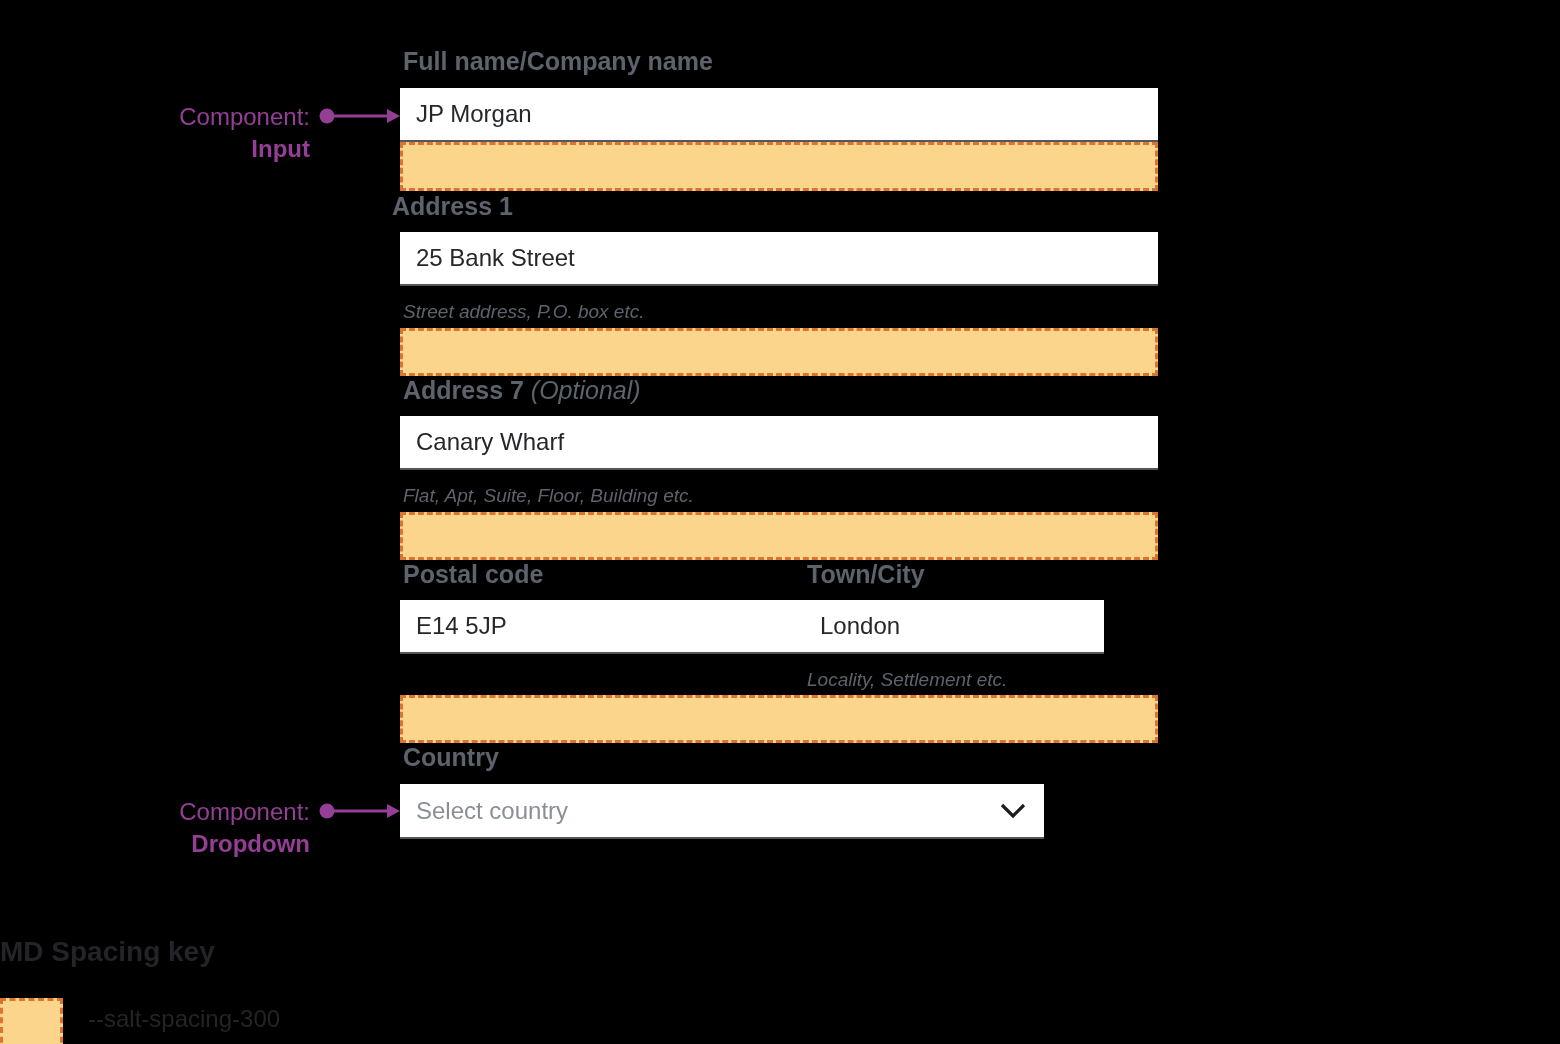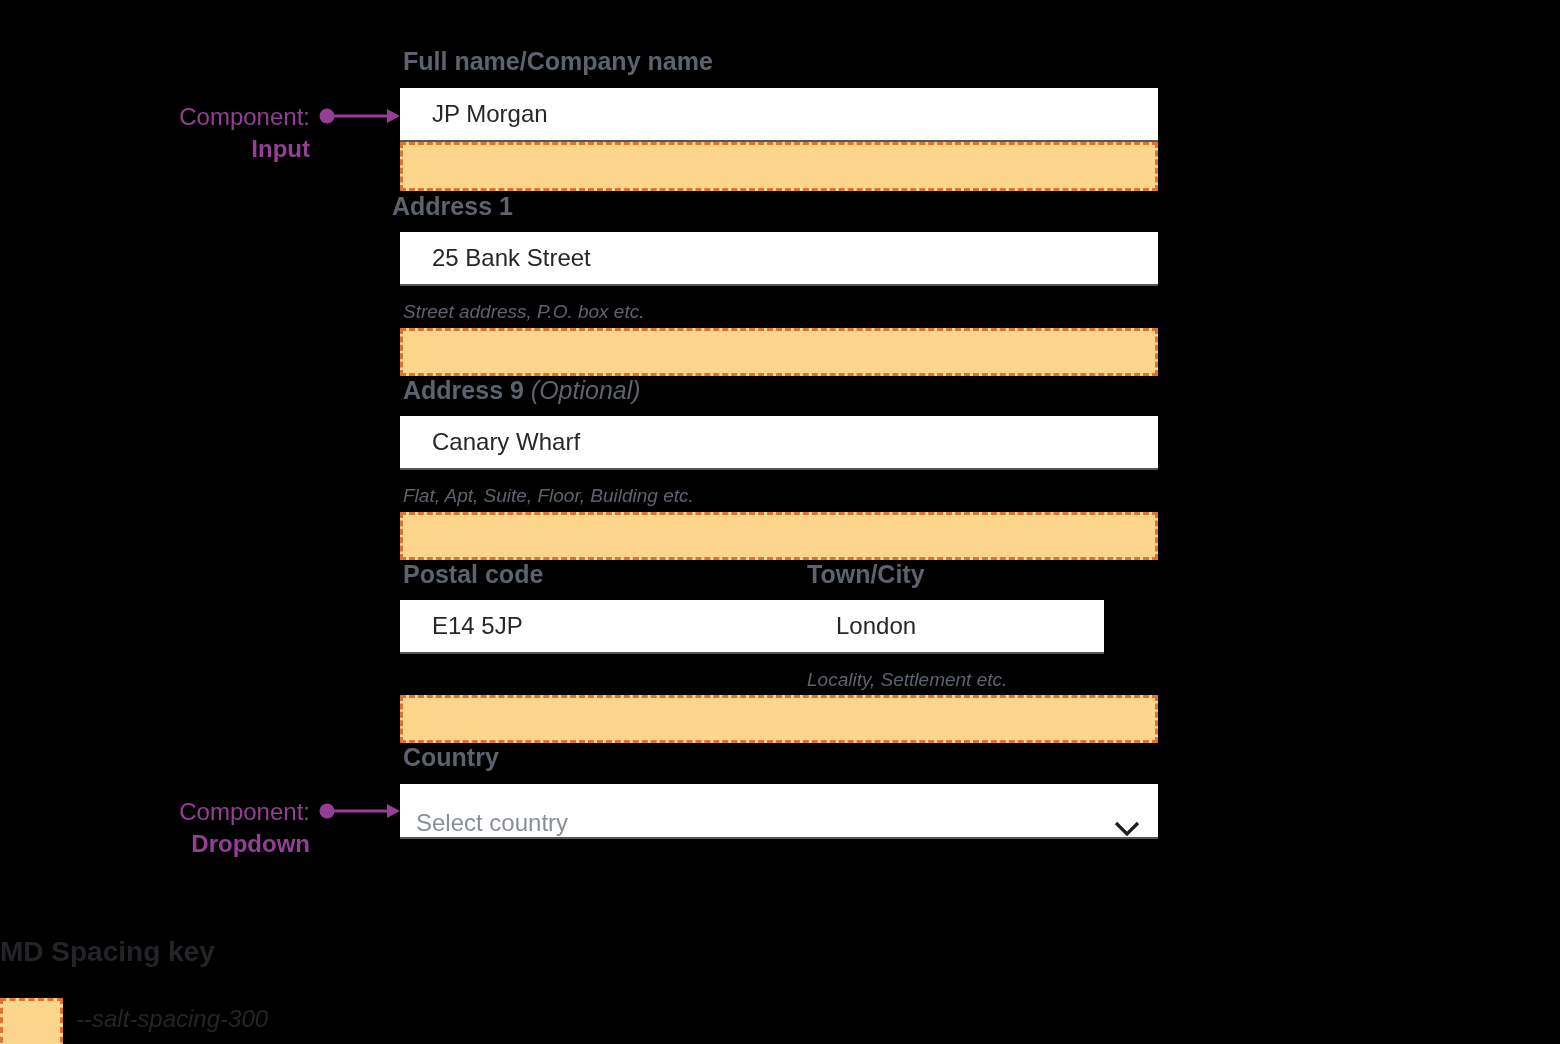--- a/index.html
+++ b/index.html
@@ -36,7 +36,7 @@
     font-family: "Liberation Sans", sans-serif;
     font-size: 24px;
     color: var(--text, #26272b);
-    padding: 0 32px;
+    padding: 0 16px;
     outline: none;
     display: block;
   }

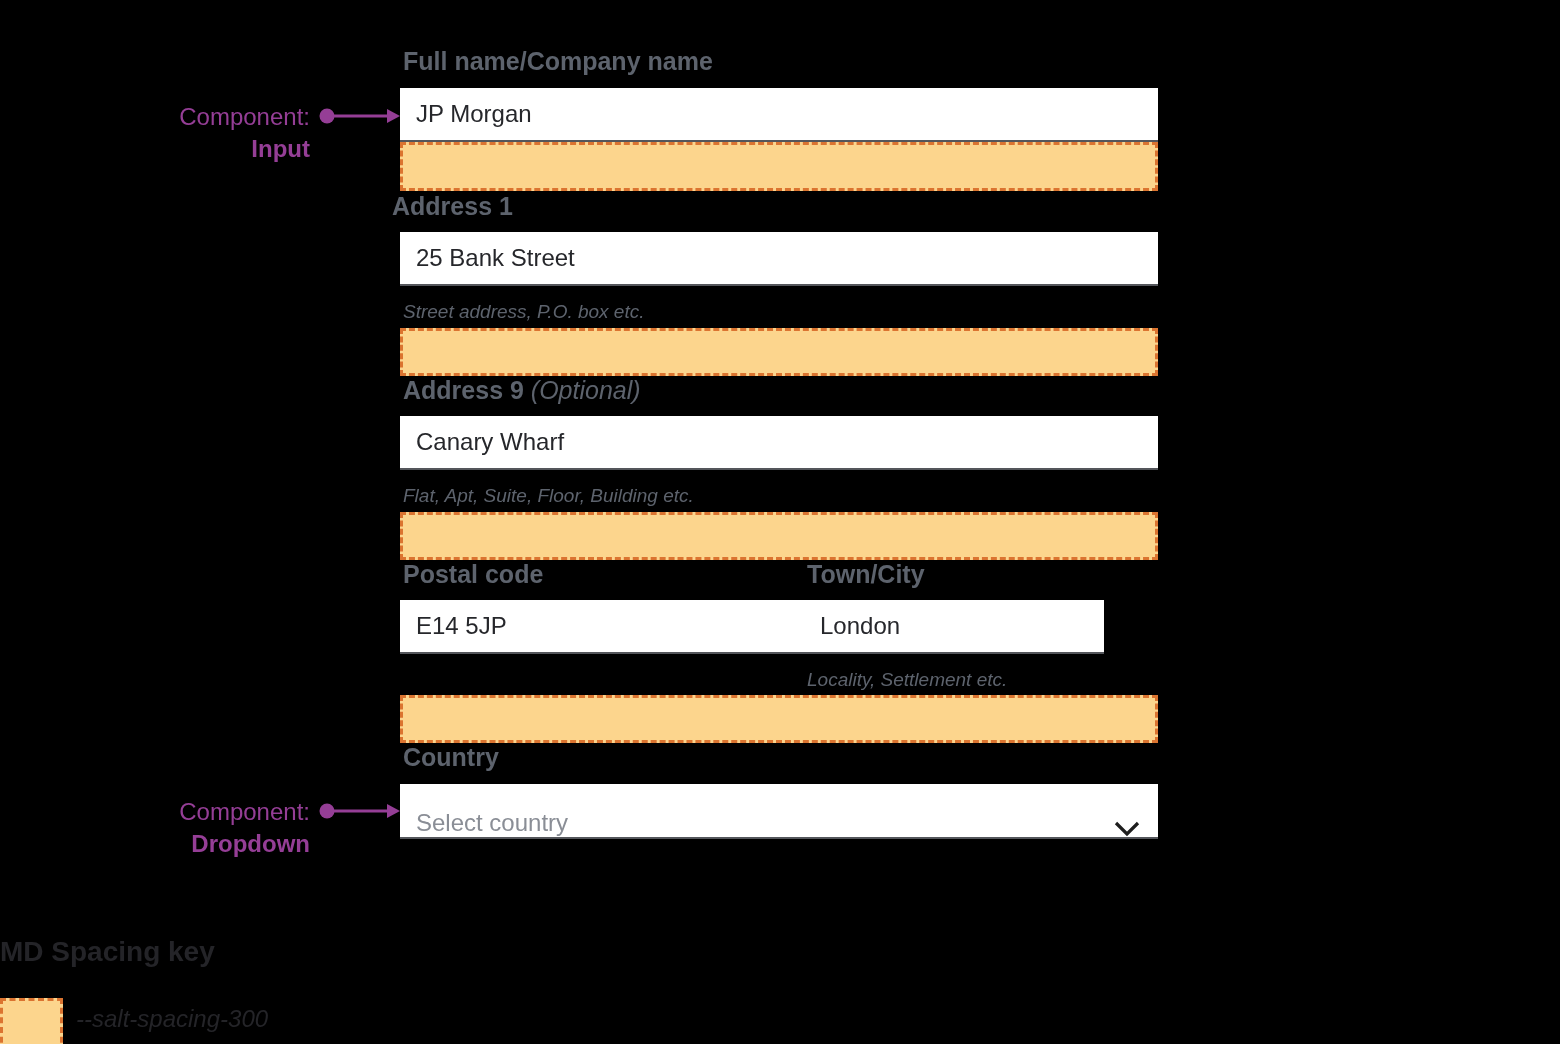--- a/index.html
+++ b/index.html
@@ -138,7 +138,7 @@
   <div class="abs spacer" style="left:400px; top:328px; width:758px; height:48px;"></div>
 
   <div class="abs field-label" style="left:403px; top:379px;">
-    <span>Address 9</span>
+    <span>Address 7</span>
     <span class="label-suffix">(Optional)</span>
   </div>
   <div class="abs helper-text" style="left:403px; top:484px;">Flat, Apt, Suite, Floor, Building etc.</div>

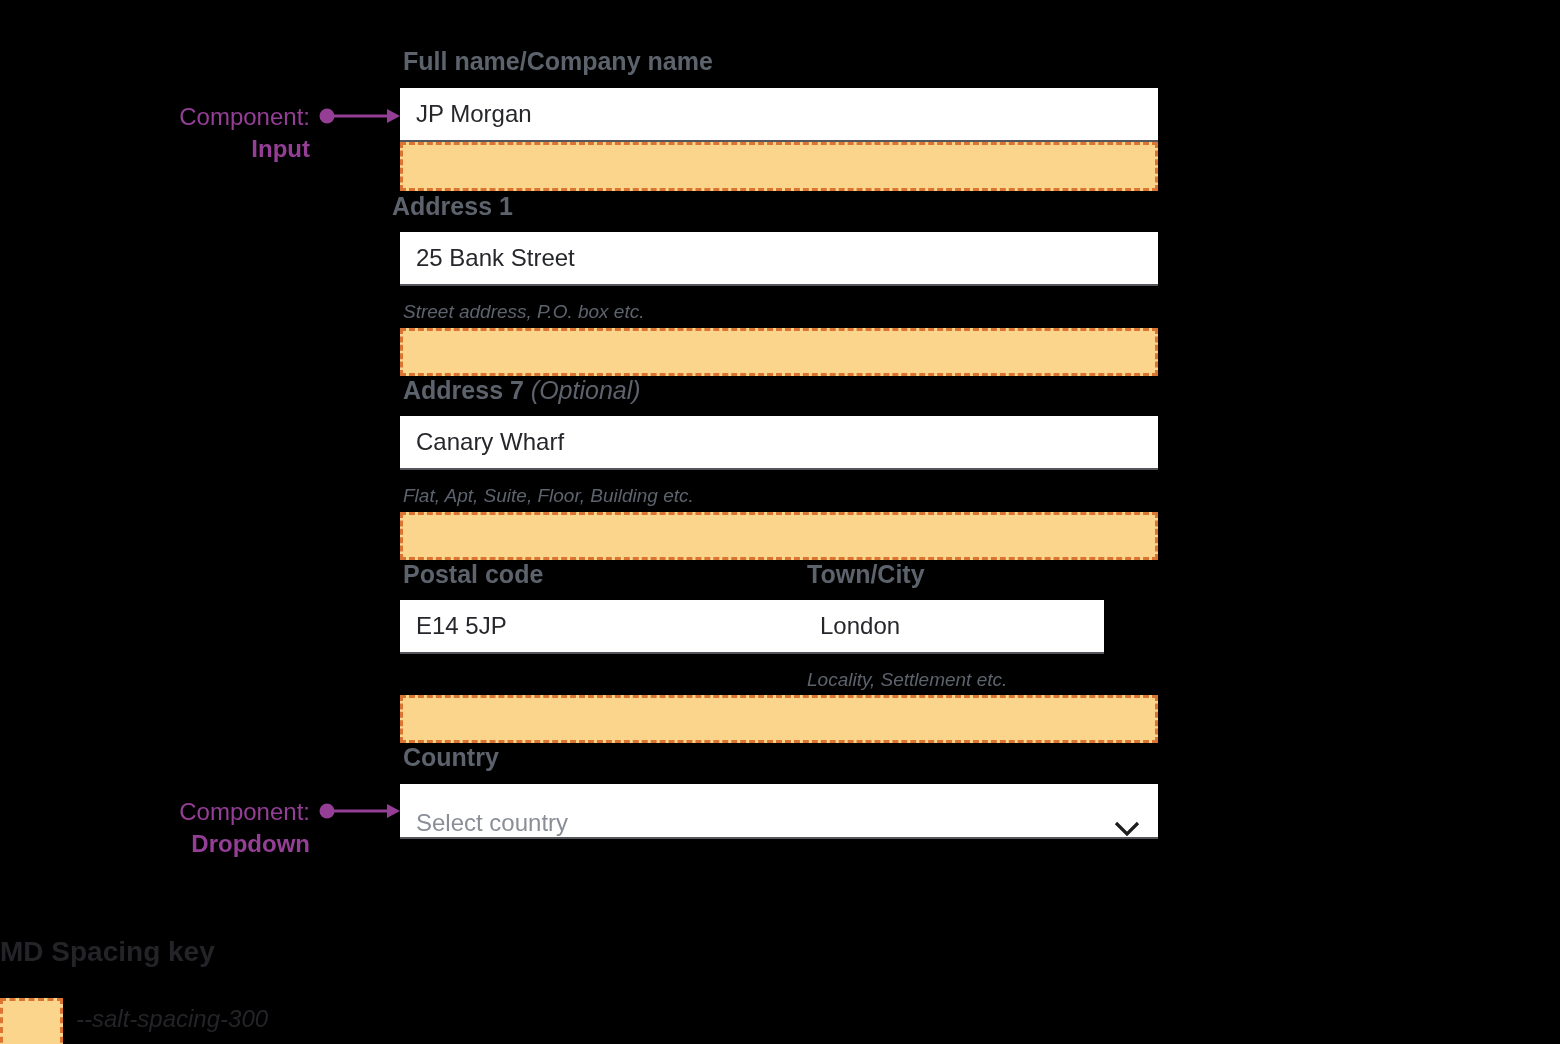--- a/index.html
+++ b/index.html
@@ -159,7 +159,7 @@
   <div class="abs spacer" style="left:400px; top:695px; width:758px; height:48px;"></div>
 
   <div class="abs field-label" style="left:403px; top:746px;">Country</div>
-  <div class="abs salt-dropdown" style="left:400px; top:784px; width:758px;align-items:flex-end;">
+  <div class="abs salt-dropdown" style="left:400px; top:784px; width:644px;">
     <span class="dropdown-placeholder">Select country</span>
     <svg width="26" height="16" viewBox="0 0 26 16">
       <polyline points="2,2 13,13 24,2" fill="none" stroke="#1e1e1e" stroke-width="3.2"></polyline>

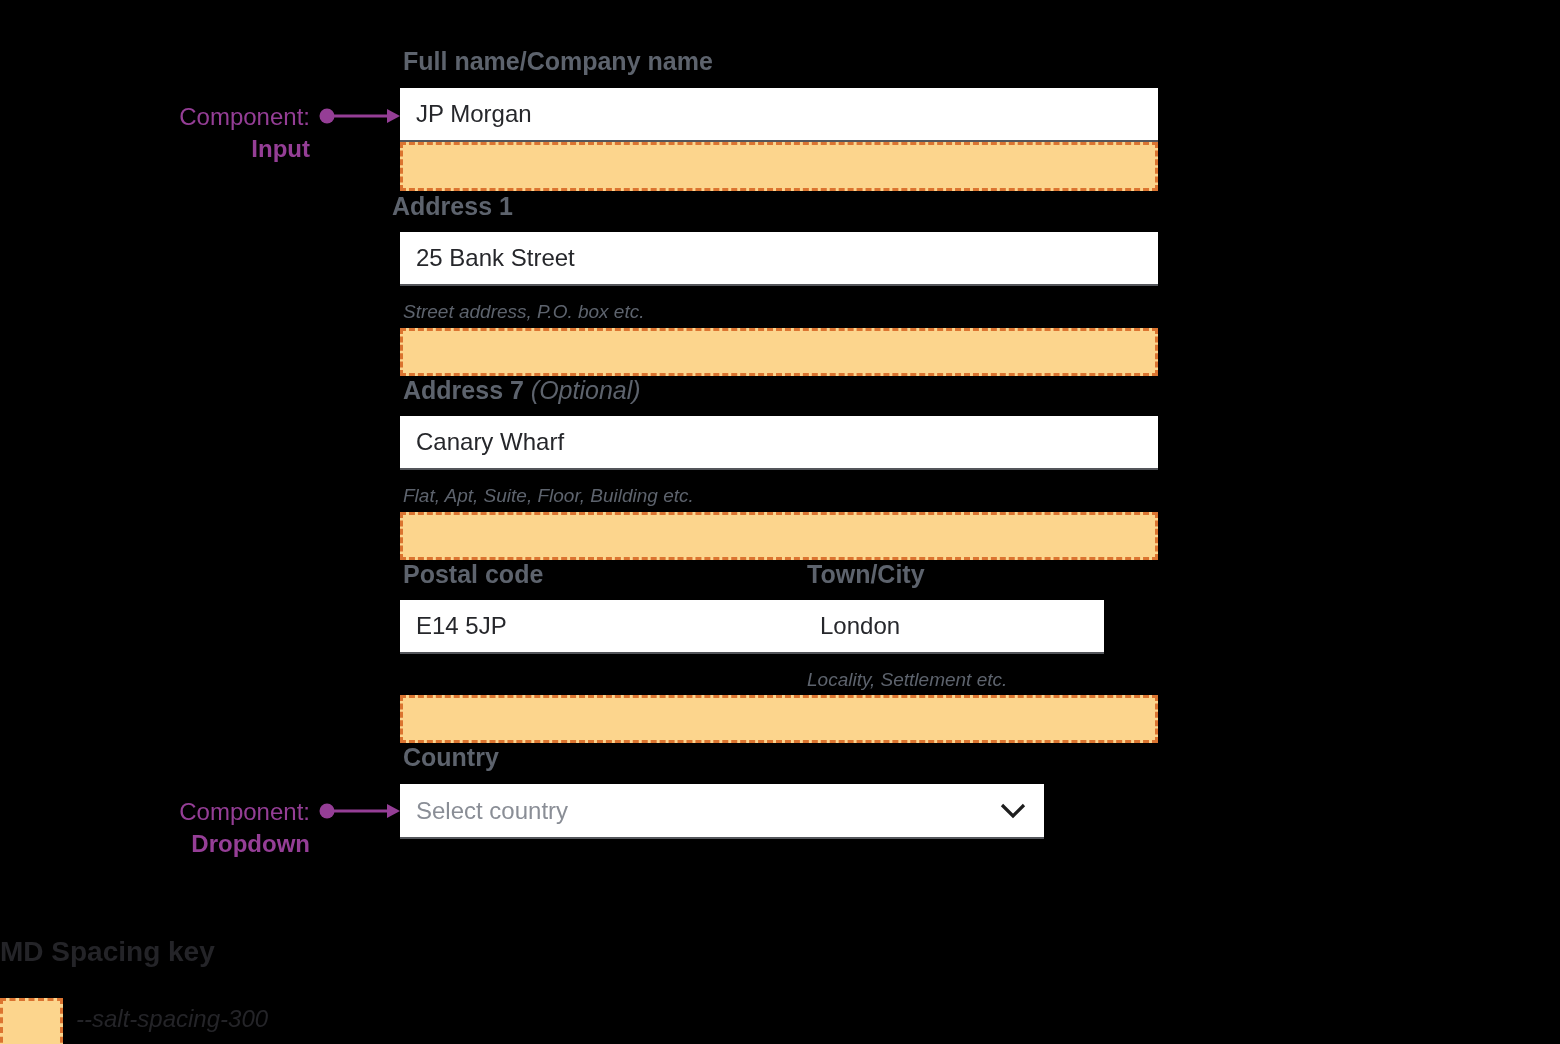--- a/index.html
+++ b/index.html
@@ -168,7 +168,7 @@
 
   <div class="abs legend-title" style="left:0px; top:936px;">MD Spacing key</div>
   <div class="abs legend-swatch" style="left:0px; top:998px; width:63px; height:64px;"></div>
-  <div class="abs legend-token" style="left:76px; top:1005px;font-style:italic;">--salt-spacing-300</div>
+  <div class="abs legend-token" style="left:88px; top:1005px;">--salt-spacing-300</div>
 
 </div>
 

